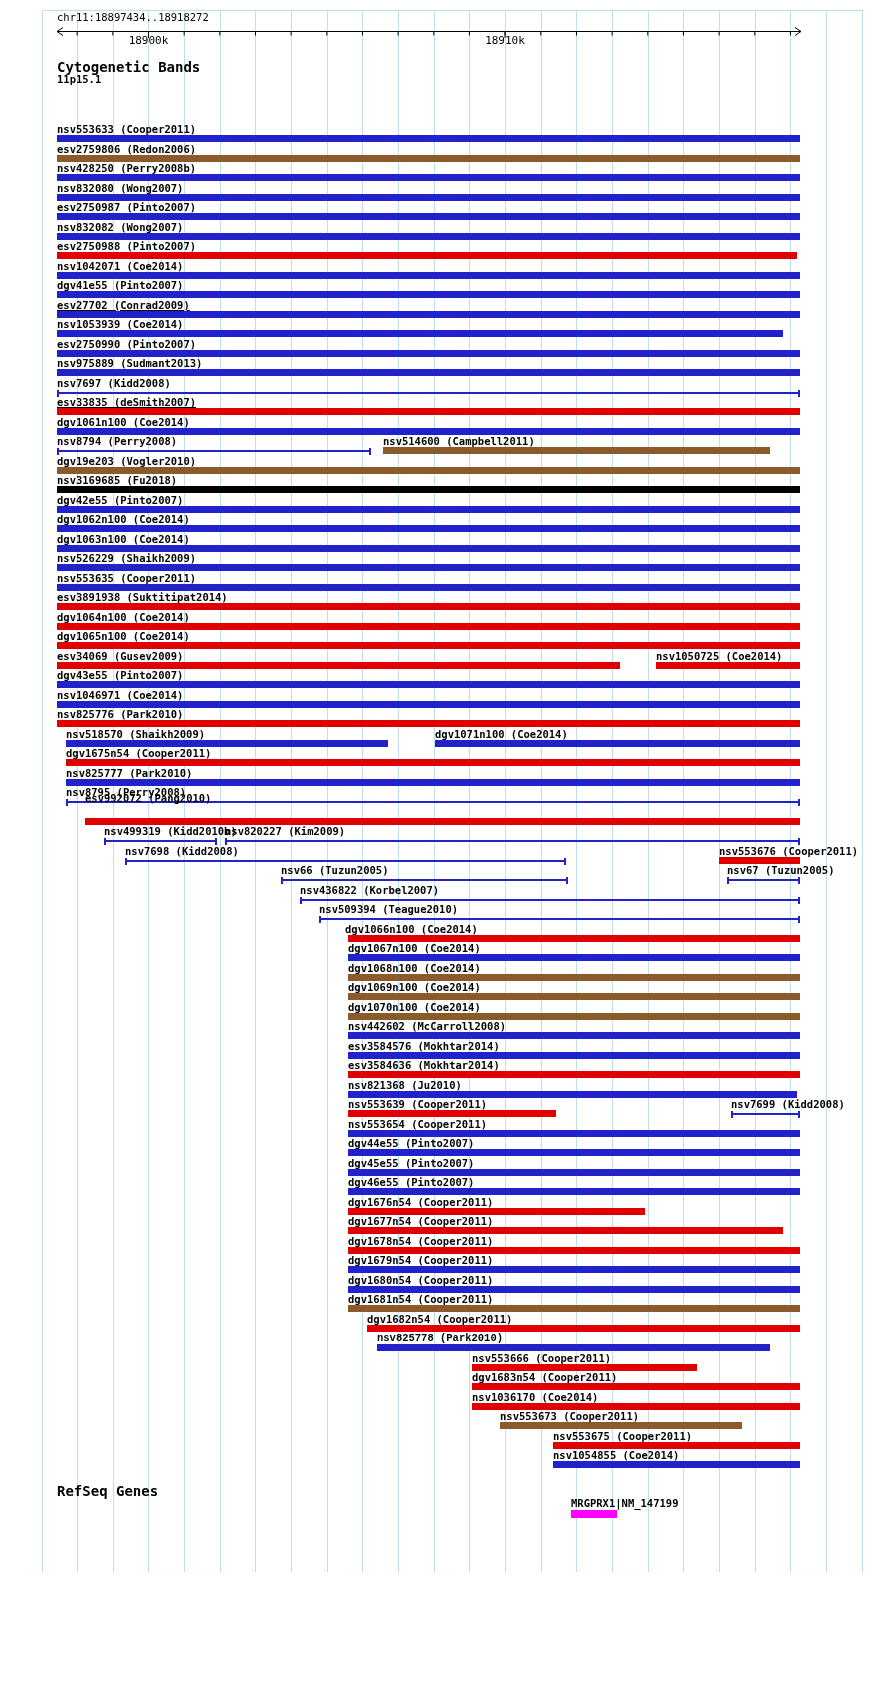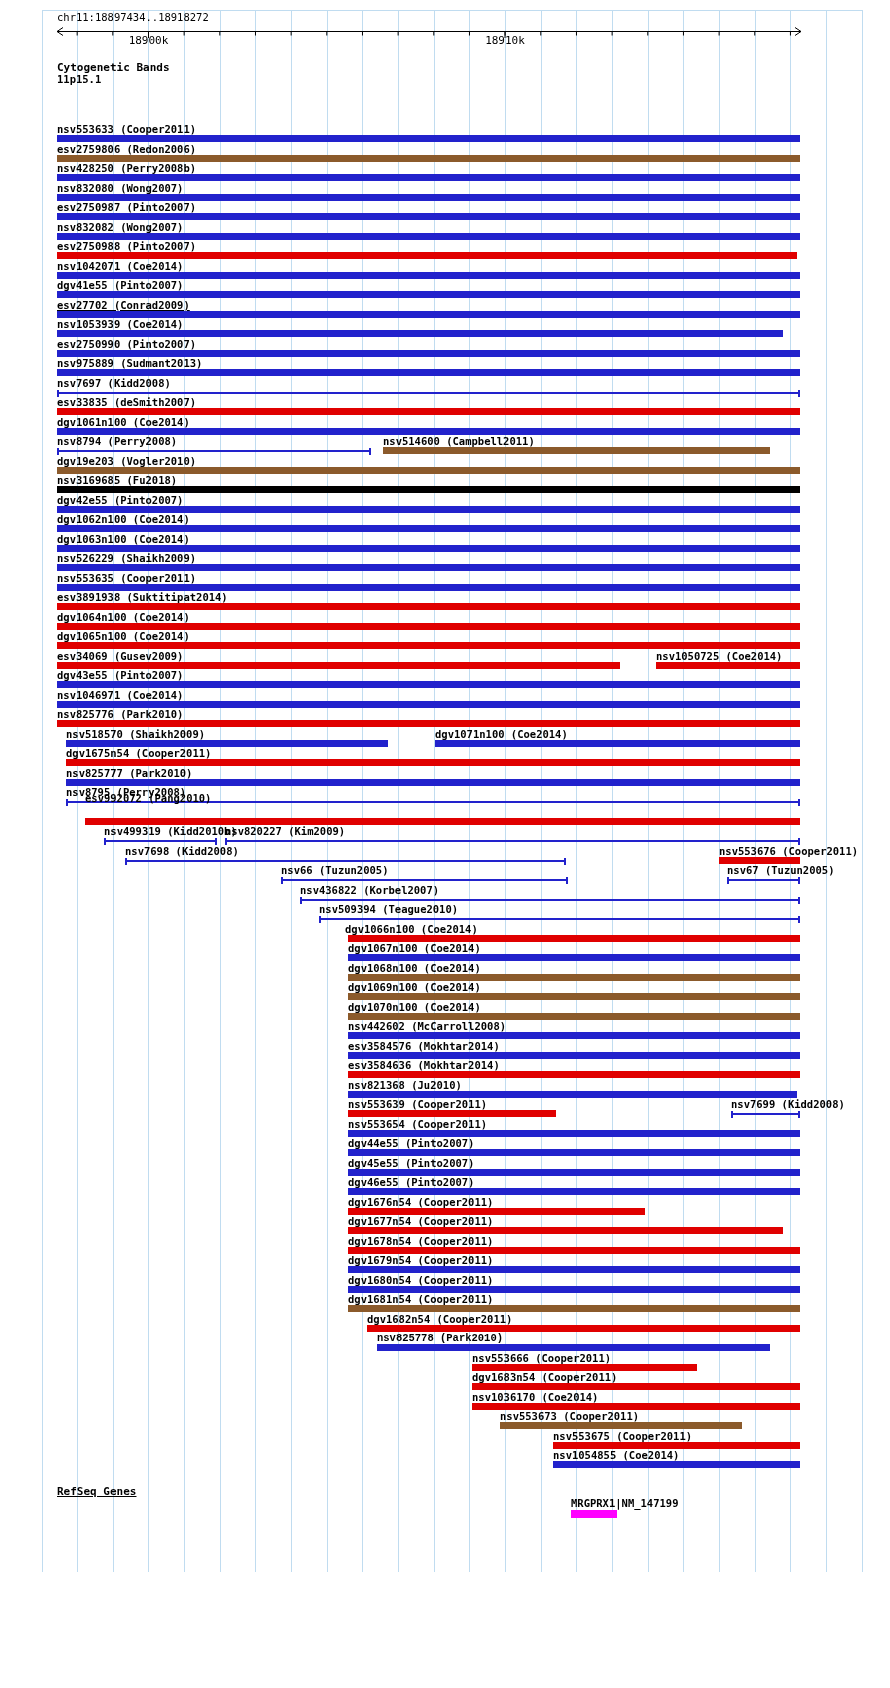--- a/index.html
+++ b/index.html
@@ -11,7 +11,7 @@
   .gridline{position:absolute;width:1px;}
   .gridtop{position:absolute;height:1px;}
   .rlabel{position:absolute;font-size:10.5px;font-weight:normal;line-height:11px;white-space:nowrap;}
-  .title{position:absolute;font-size:11px;font-weight:bold;line-height:11px;white-space:nowrap;}
+  .title{position:absolute;font-size:14px;font-weight:bold;line-height:11px;white-space:nowrap;}
   .flabel{position:absolute;font-size:10.5px;font-weight:bold;line-height:11px;white-space:nowrap;}
   .fbar{position:absolute;height:7px;}
   .fline{position:absolute;height:2px;}

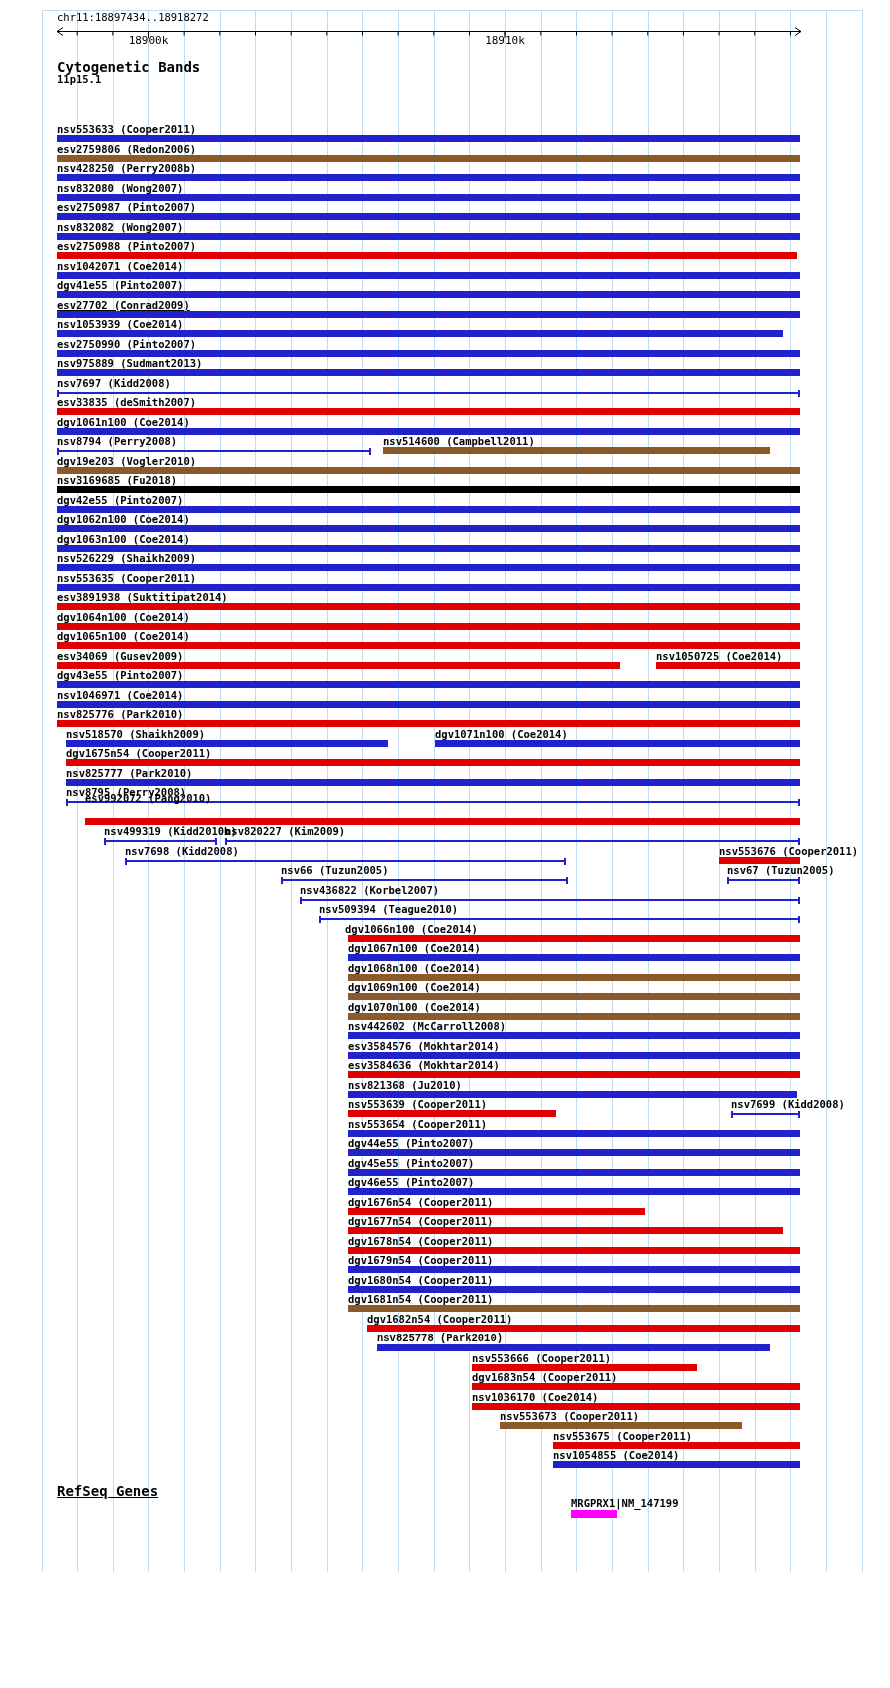--- a/index.html
+++ b/index.html
@@ -123,7 +123,7 @@
       <div class="fline" style="left: 57px; top: 391.5px; width: 743px; background: rgb(34, 34, 204);"></div>
       <div class="ftick" style="left: 57px; top: 389.5px; background: rgb(34, 34, 204);"></div>
       <div class="ftick" style="left: 798px; top: 389.5px; background: rgb(34, 34, 204);"></div>
-      <div class="flabel" style="left: 57px; top: 397px;">esv33835 (deSmith2007)</div>
+      <div class="flabel" style="left: 57px; top: 397px; text-decoration: underline;">esv33835 (deSmith2007)</div>
       <div class="fbar" style="left: 57px; top: 408px; width: 743px; background: rgb(224, 0, 0);"></div>
       <div class="flabel" style="left: 57px; top: 416.5px;">dgv1061n100 (Coe2014)</div>
       <div class="fbar" style="left: 57px; top: 427.5px; width: 743px; background: rgb(34, 34, 204);"></div>

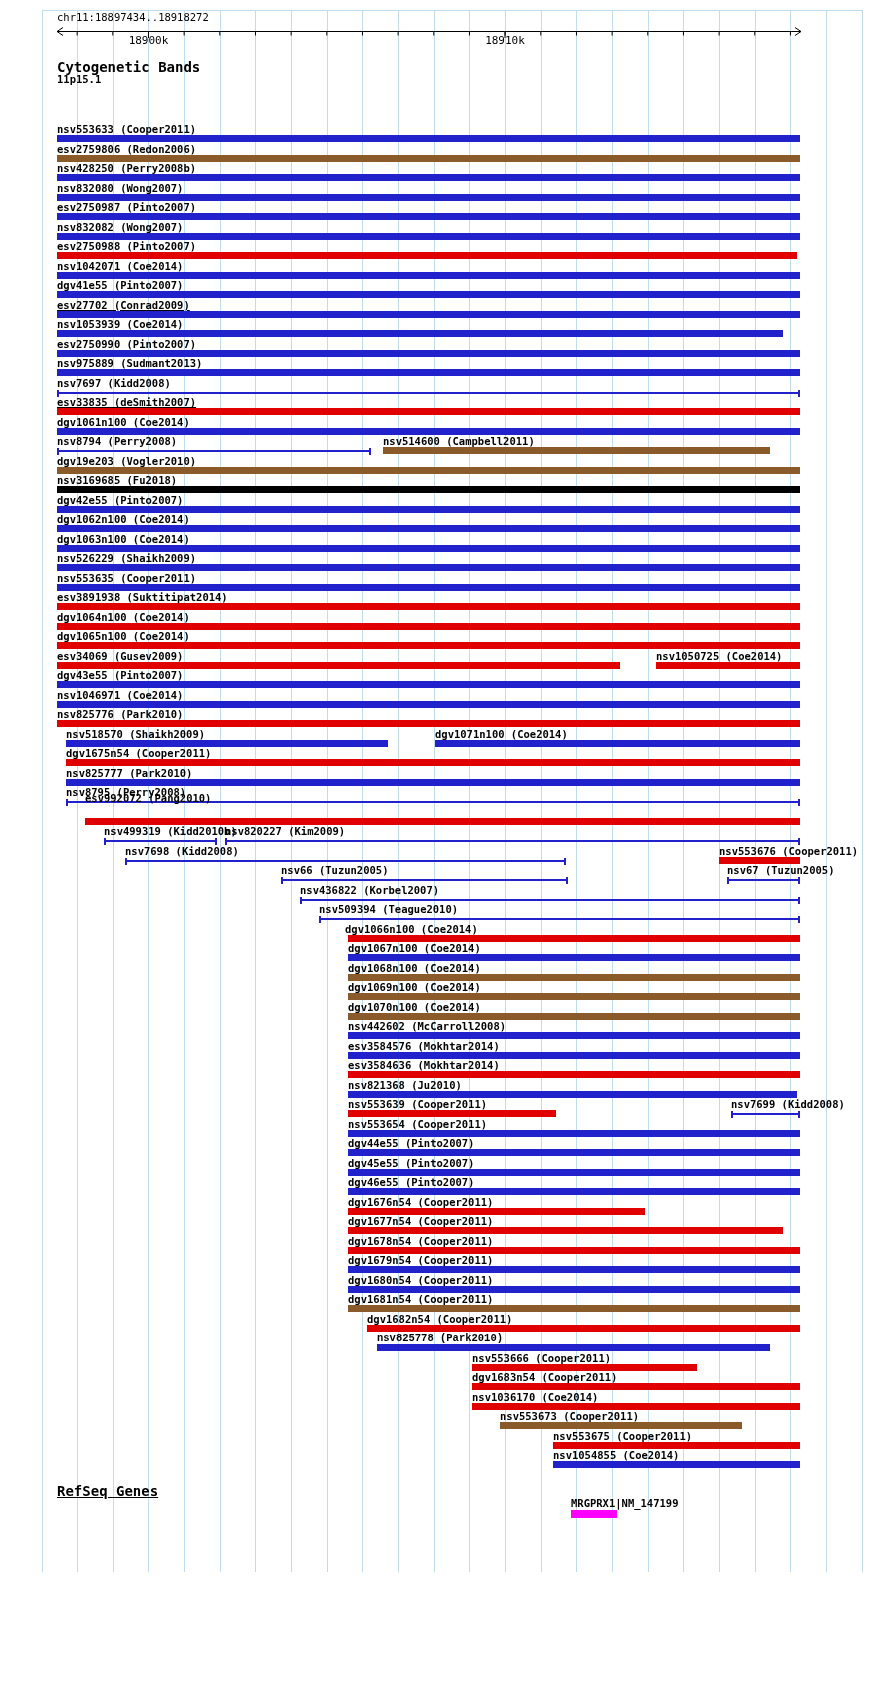--- a/index.html
+++ b/index.html
@@ -269,7 +269,7 @@
       <div class="fbar" style="left: 553px; top: 1461px; width: 247px; background: rgb(34, 34, 204);"></div>
     </div>
 
-  <div class="title" style="left:57px;top:1486px;text-decoration:underline;">RefSeq Genes</div>
+  <div class="title" style="left:57px;top:1486px;">RefSeq Genes</div>
   <div id="gene">
       <div class="flabel" style="left: 571px; top: 1498px;">MRGPRX1|NM_147199</div>
       <div class="fbar" style="left: 571px; top: 1510px; width: 46px; height: 8px; background: rgb(255, 0, 255);"></div>

